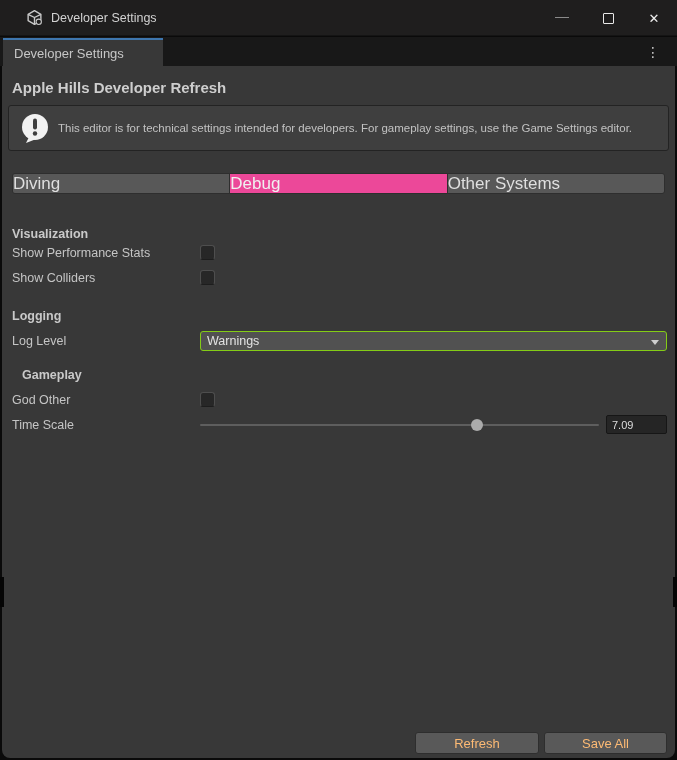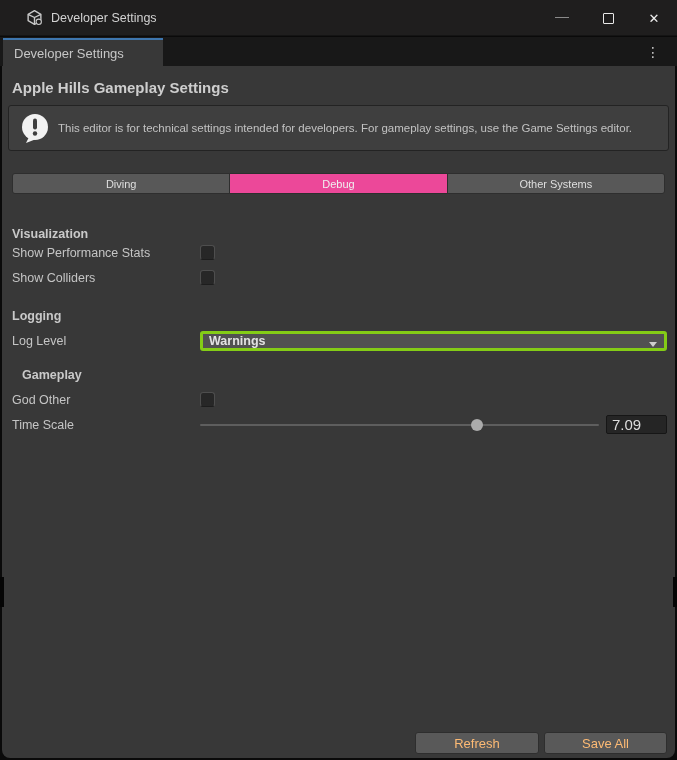--- a/index.html
+++ b/index.html
@@ -186,7 +186,7 @@
 
   <div class="content">
 
-    <div class="page-heading">Apple Hills Gameplay Settings</div>
+    <div class="page-heading">Apple Hills Developer Refresh</div>
 
     <div class="helpbox">
       <span class="hb-icon">

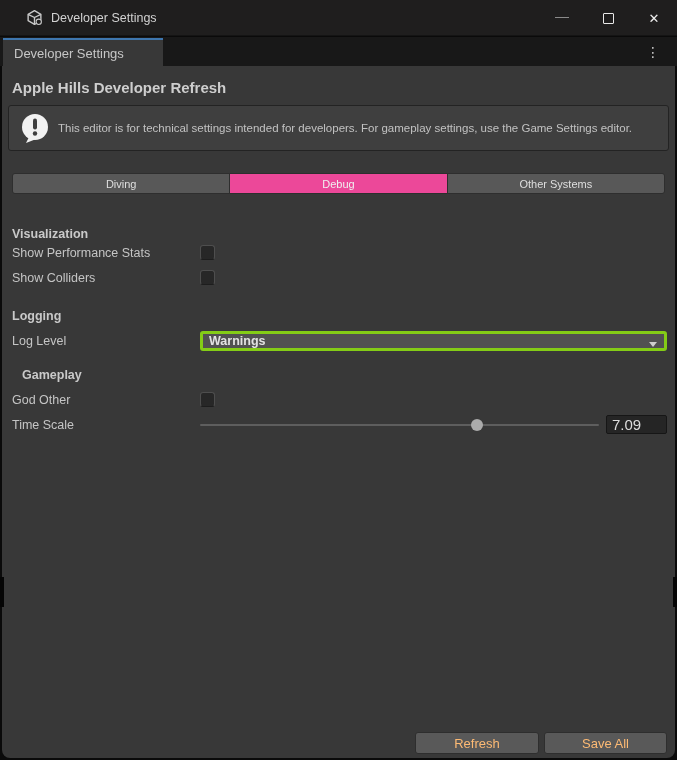--- a/index.html
+++ b/index.html
@@ -75,8 +75,8 @@
     border-radius:3px; overflow:hidden; border:1px solid #2e2e2e;
   }
   .seg-btn {
-    flex:1; background:#585858; color:#dfdfdf; font-size:11px;
-    display:flex; align-items:center; justify-content:center;
+    flex:1; background:#585858; color:#dfdfdf; font-size:17px;
+    display:flex; align-items:center; 
     border-right:1px solid #2e2e2e; cursor:default;
   }
   .seg-btn:last-child { border-right:none; }

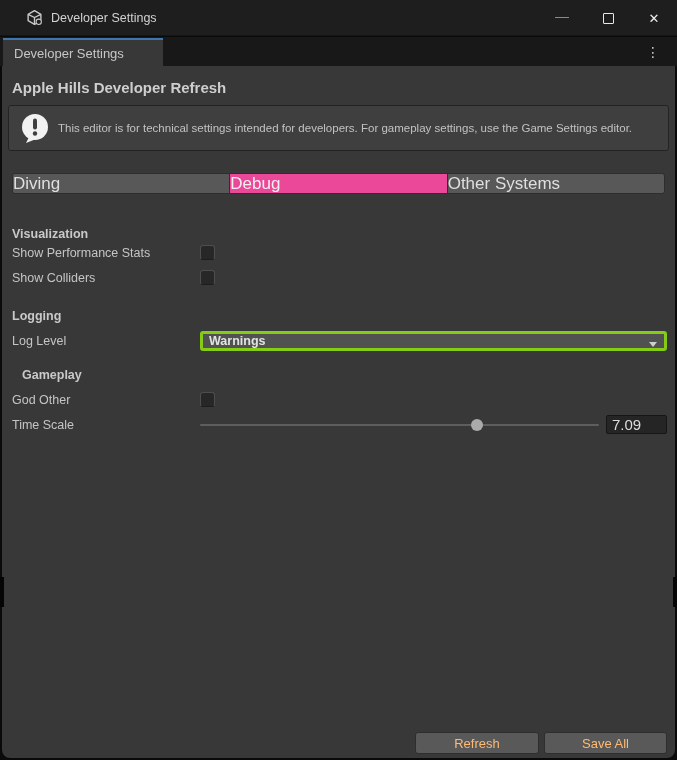--- a/index.html
+++ b/index.html
@@ -107,9 +107,9 @@
 
   .dropdown {
     width:100%; height:20px; background:#515151;
-    border:3px solid #84cc16; border-radius:3px;
+    border:1px solid #84cc16; border-radius:3px;
     display:flex; align-items:center; position:relative;
-    padding-left:6px; font-size:12.5px; color:#e2e2e2; cursor:default;font-weight:bold;
+    padding-left:6px; font-size:12.5px; color:#e2e2e2; cursor:default;
   }
   .dropdown .dd-arrow {
     position:absolute; right:7px; top:8px;

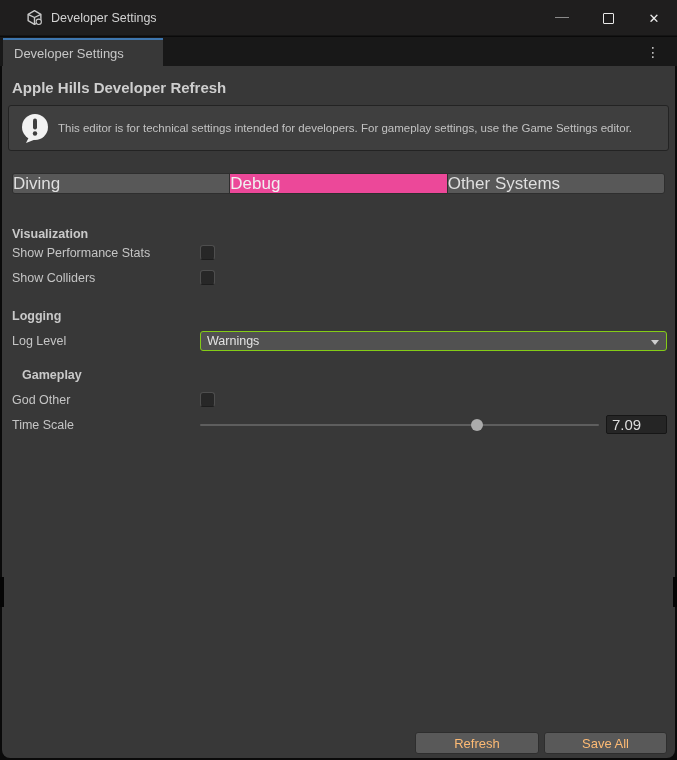--- a/index.html
+++ b/index.html
@@ -129,7 +129,7 @@
   .value-box {
     width:61px; flex:0 0 61px; height:19px; background:#252525;
     border:1px solid #161616; border-radius:2px;
-    font-size:15px; color:#dddddd; display:flex; align-items:center;
+    font-size:11px; color:#dddddd; display:flex; align-items:center;
     padding-left:5px; cursor:text;
   }
 

